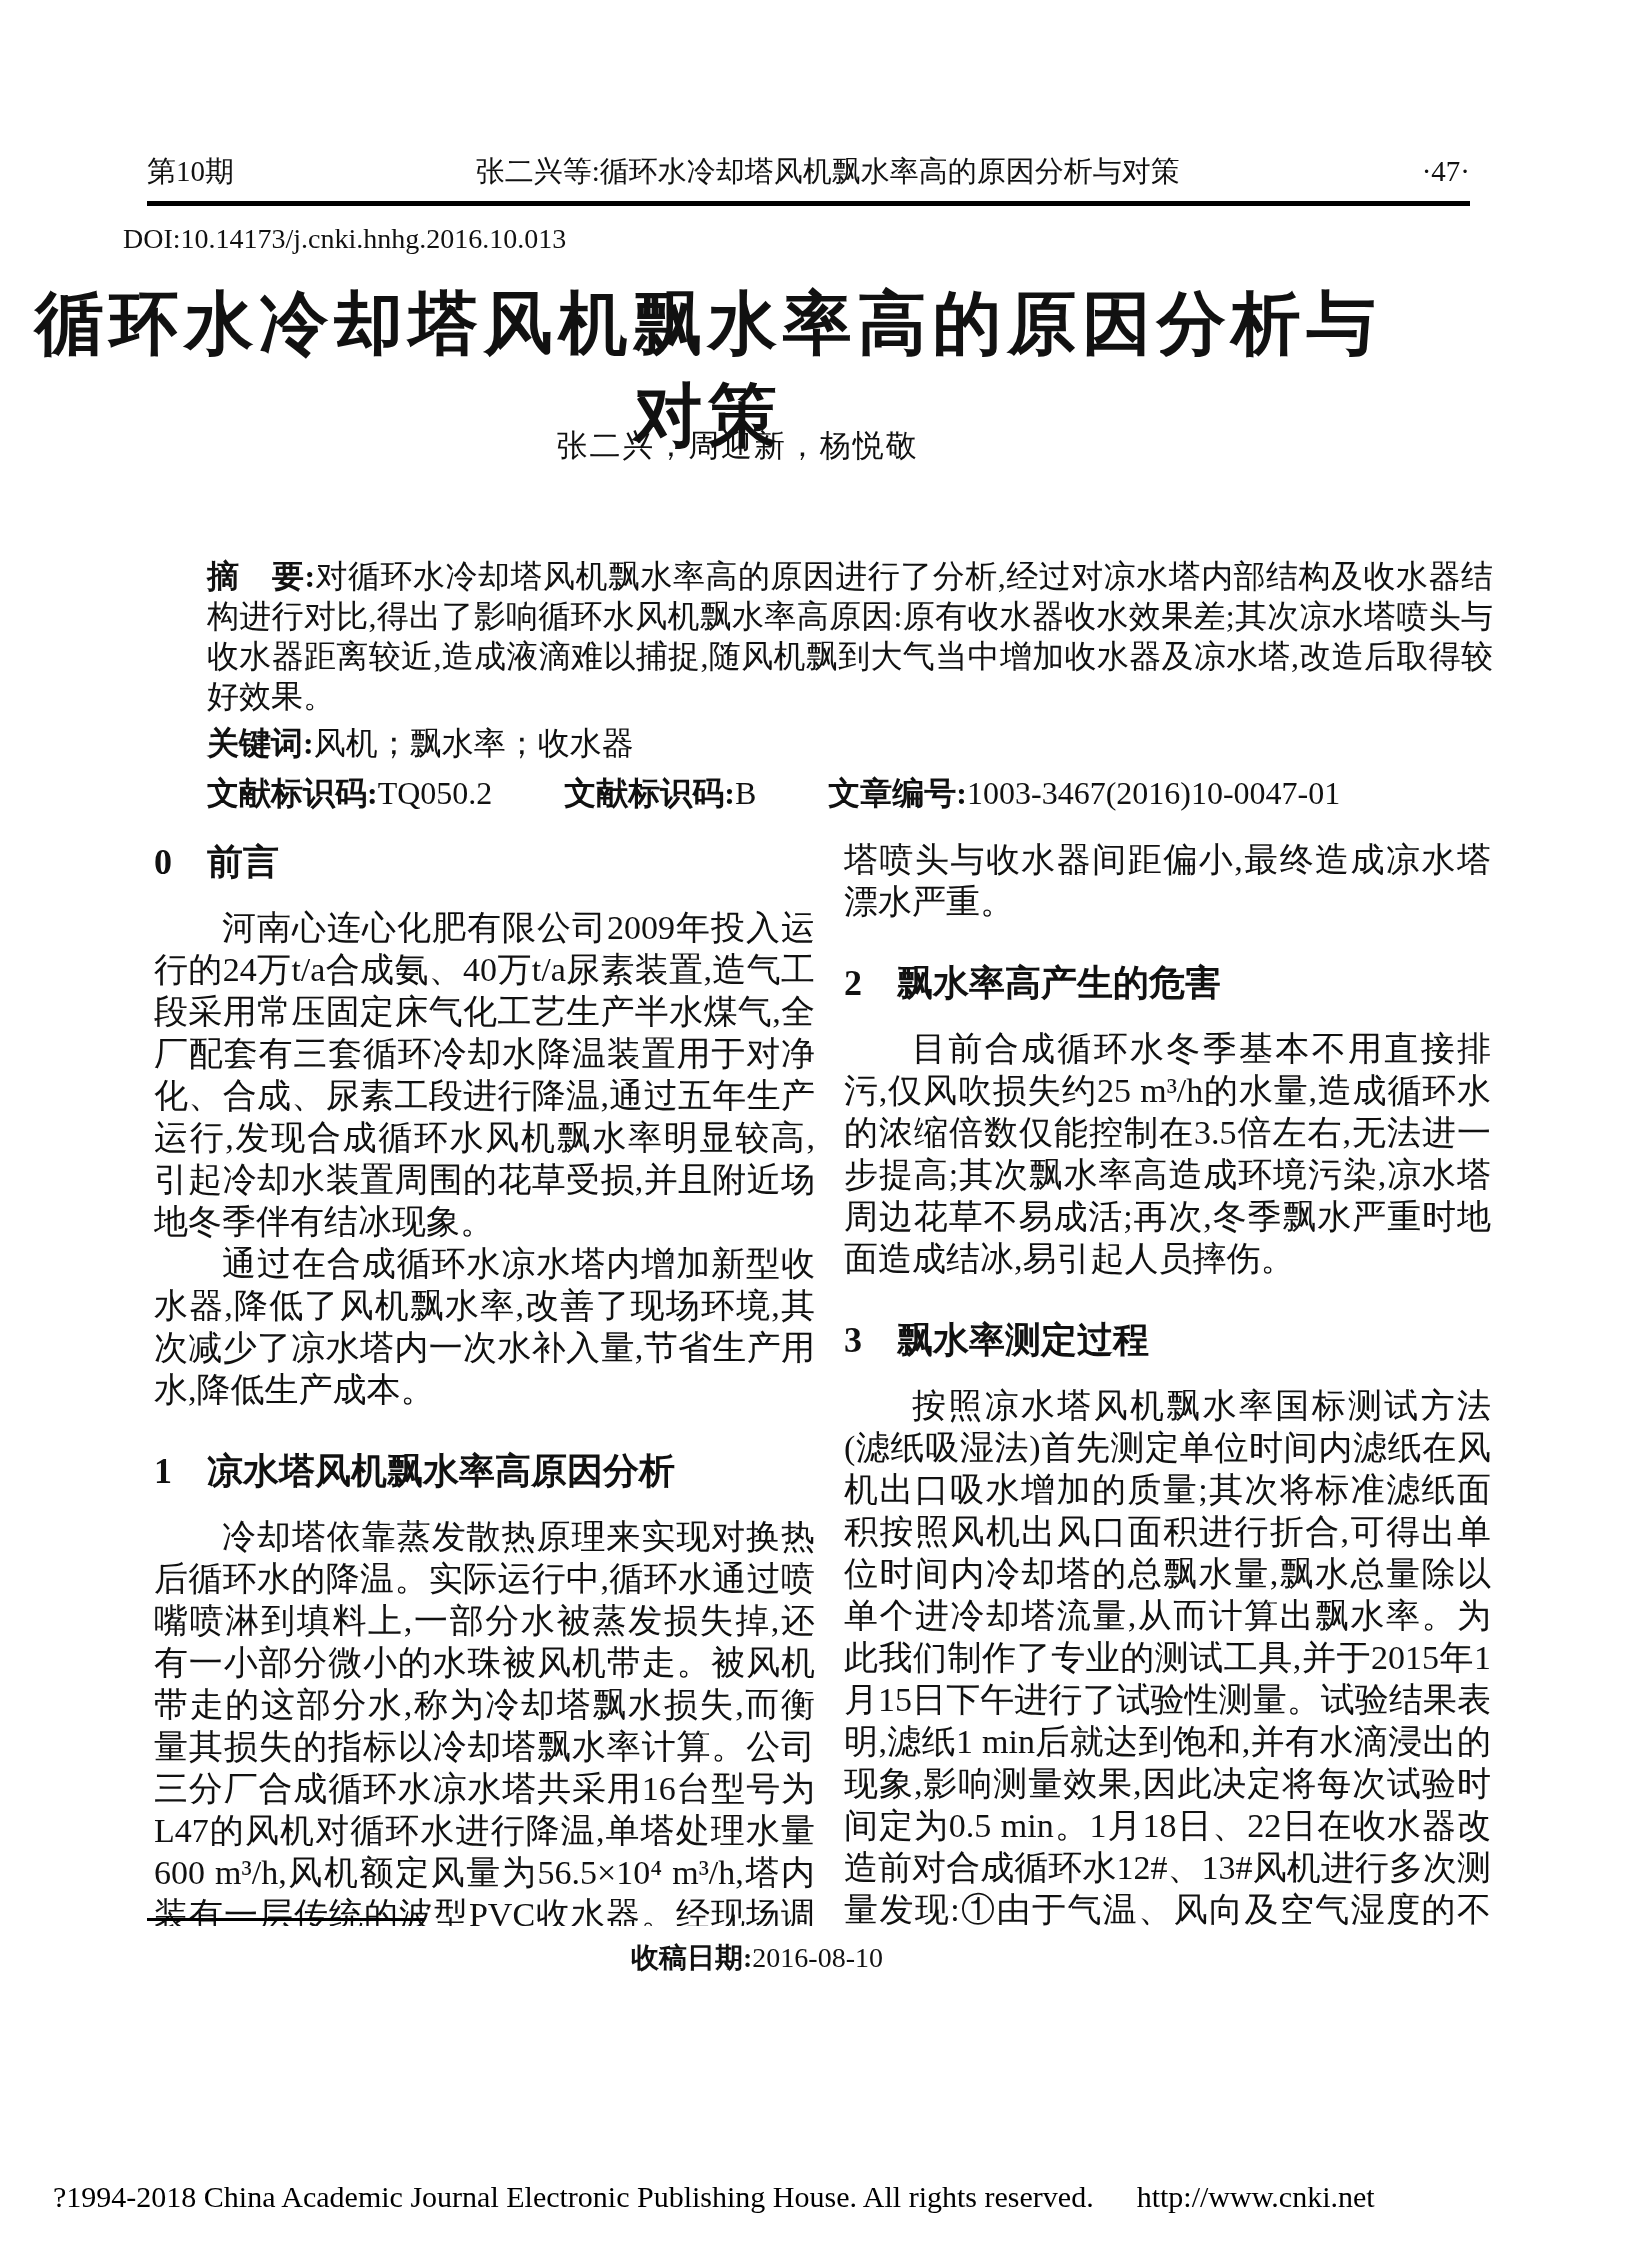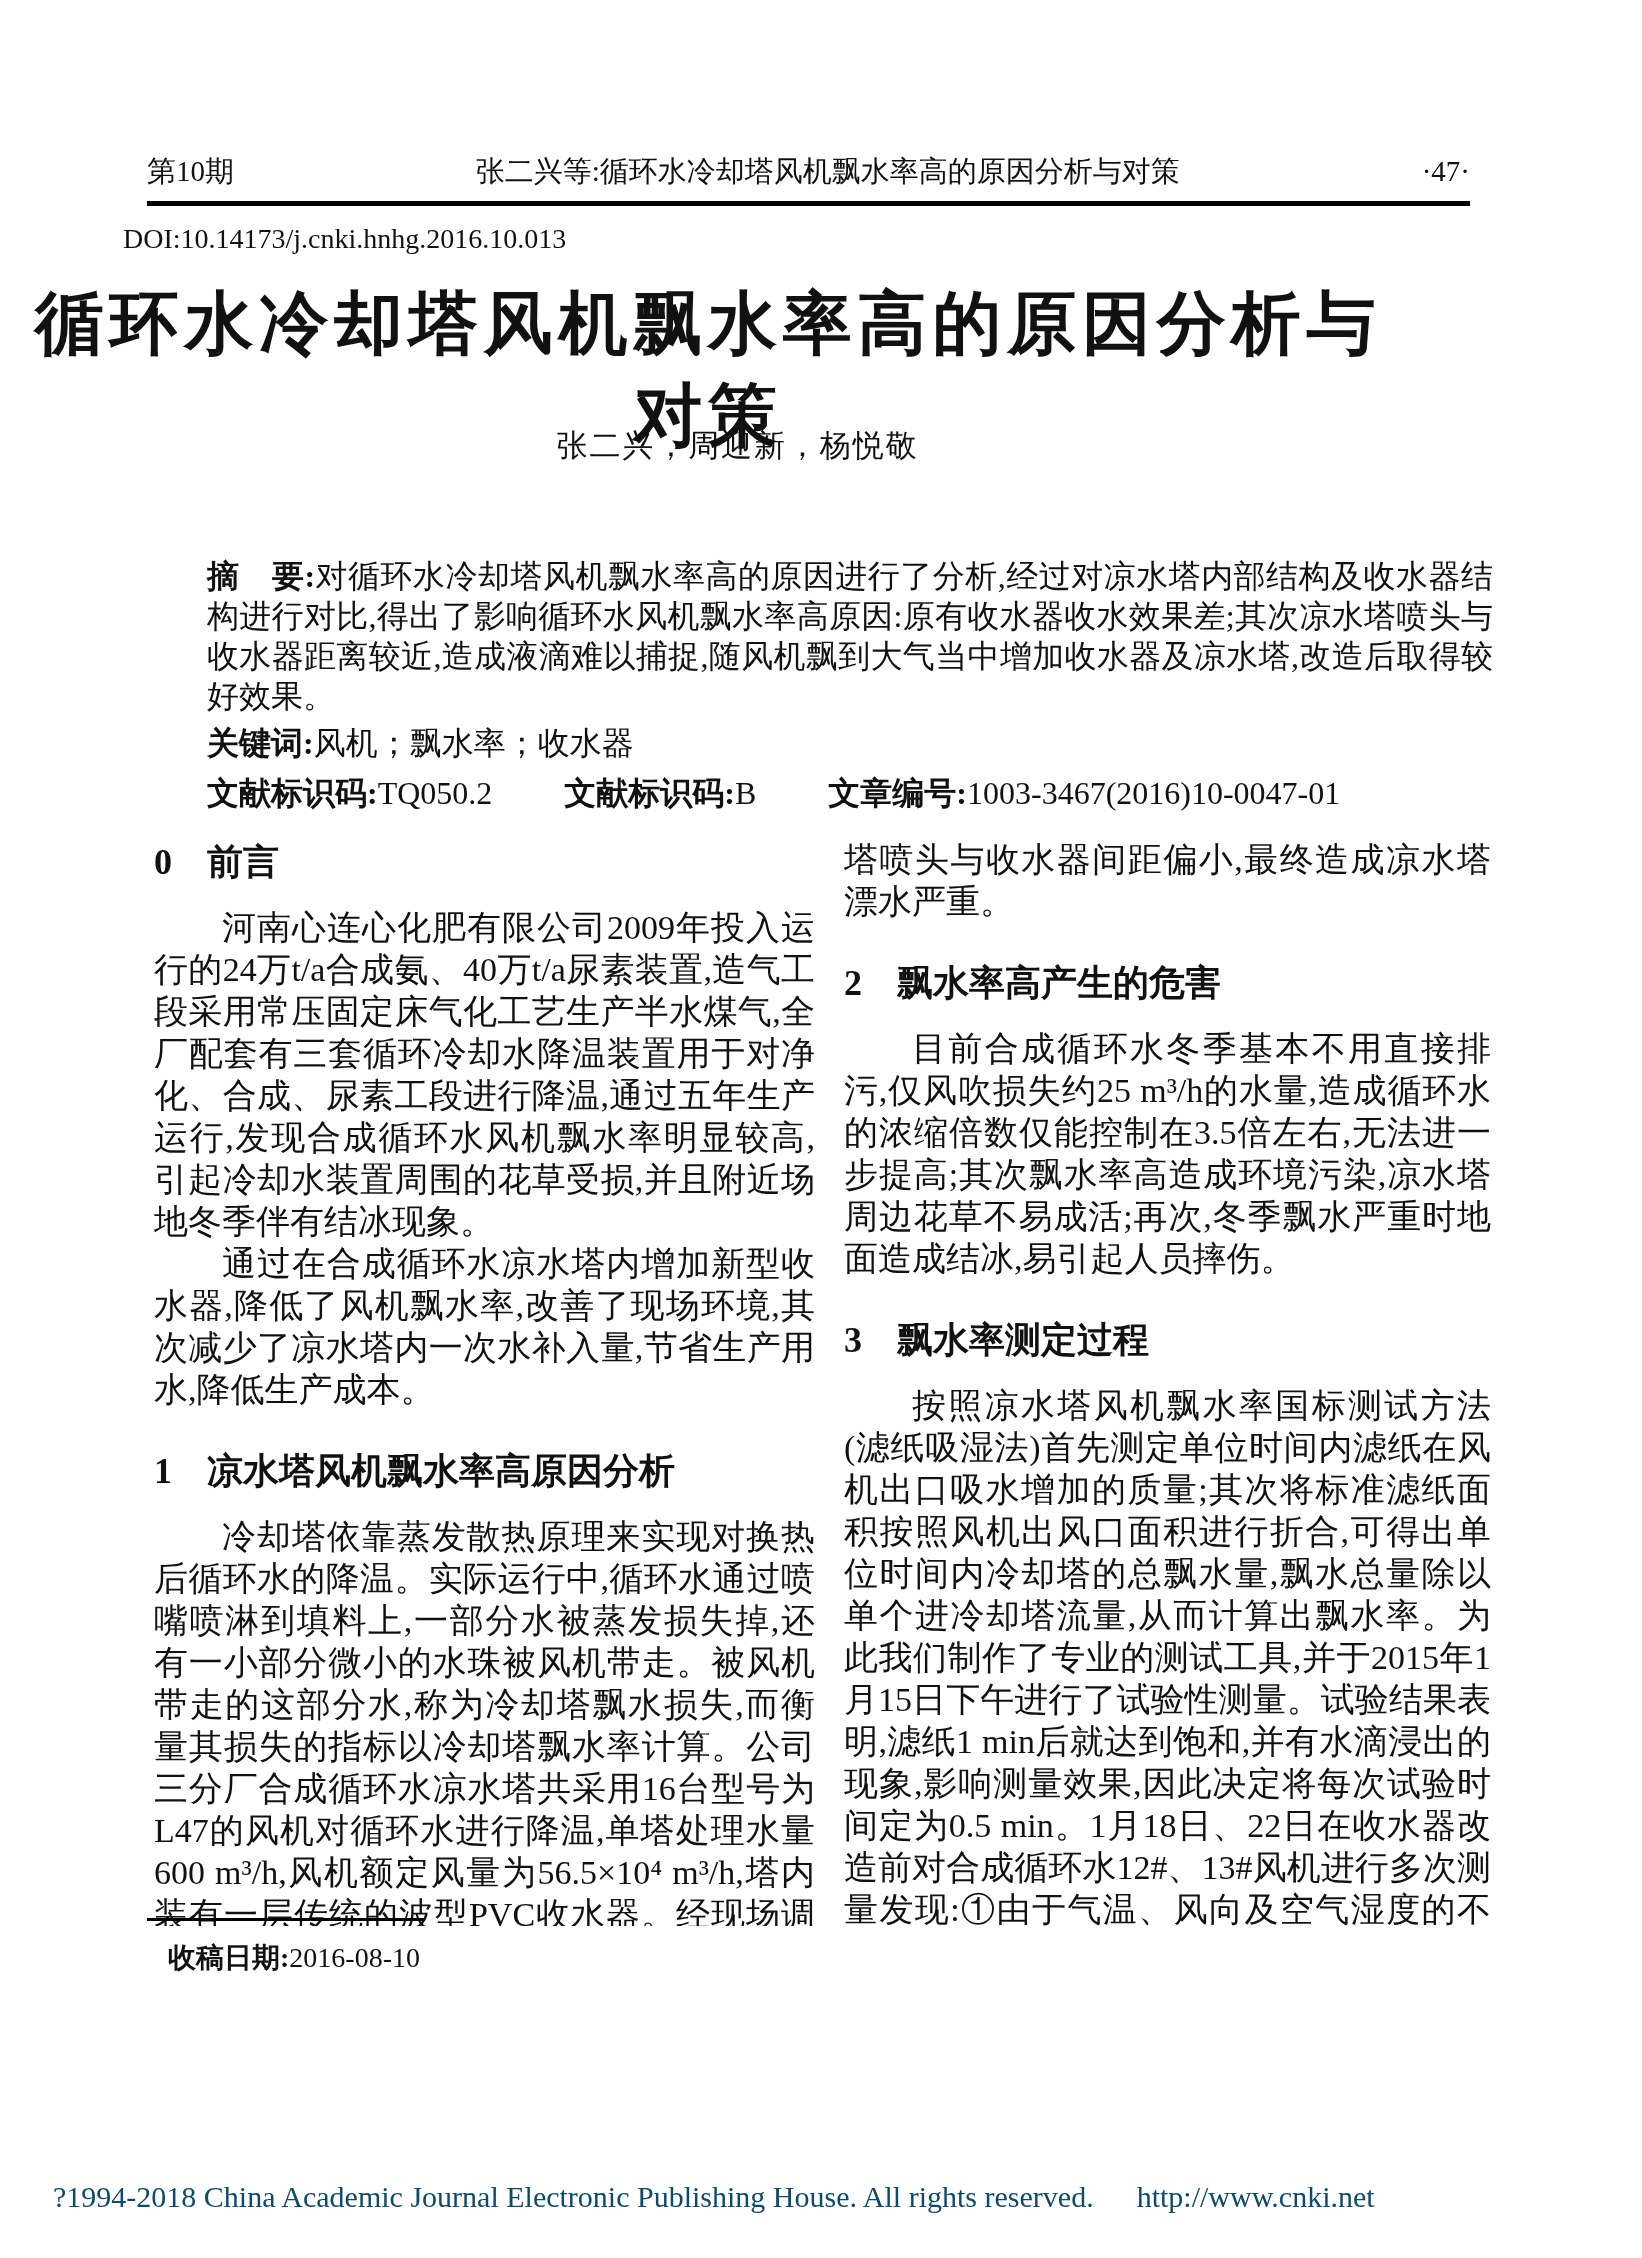--- a/index.html
+++ b/index.html
@@ -127,7 +127,7 @@
     background: #000;
     margin: 0 0 19.3px 0;
   }
-  .fn-line { margin: 0 0 0 21px; }
+  .fn-line { margin: 0 0 0 13px; text-align: center; }
   .fn-line + .fn-line { margin-top: 16.4px; }
   .fn-label { font-weight: bold; }
 

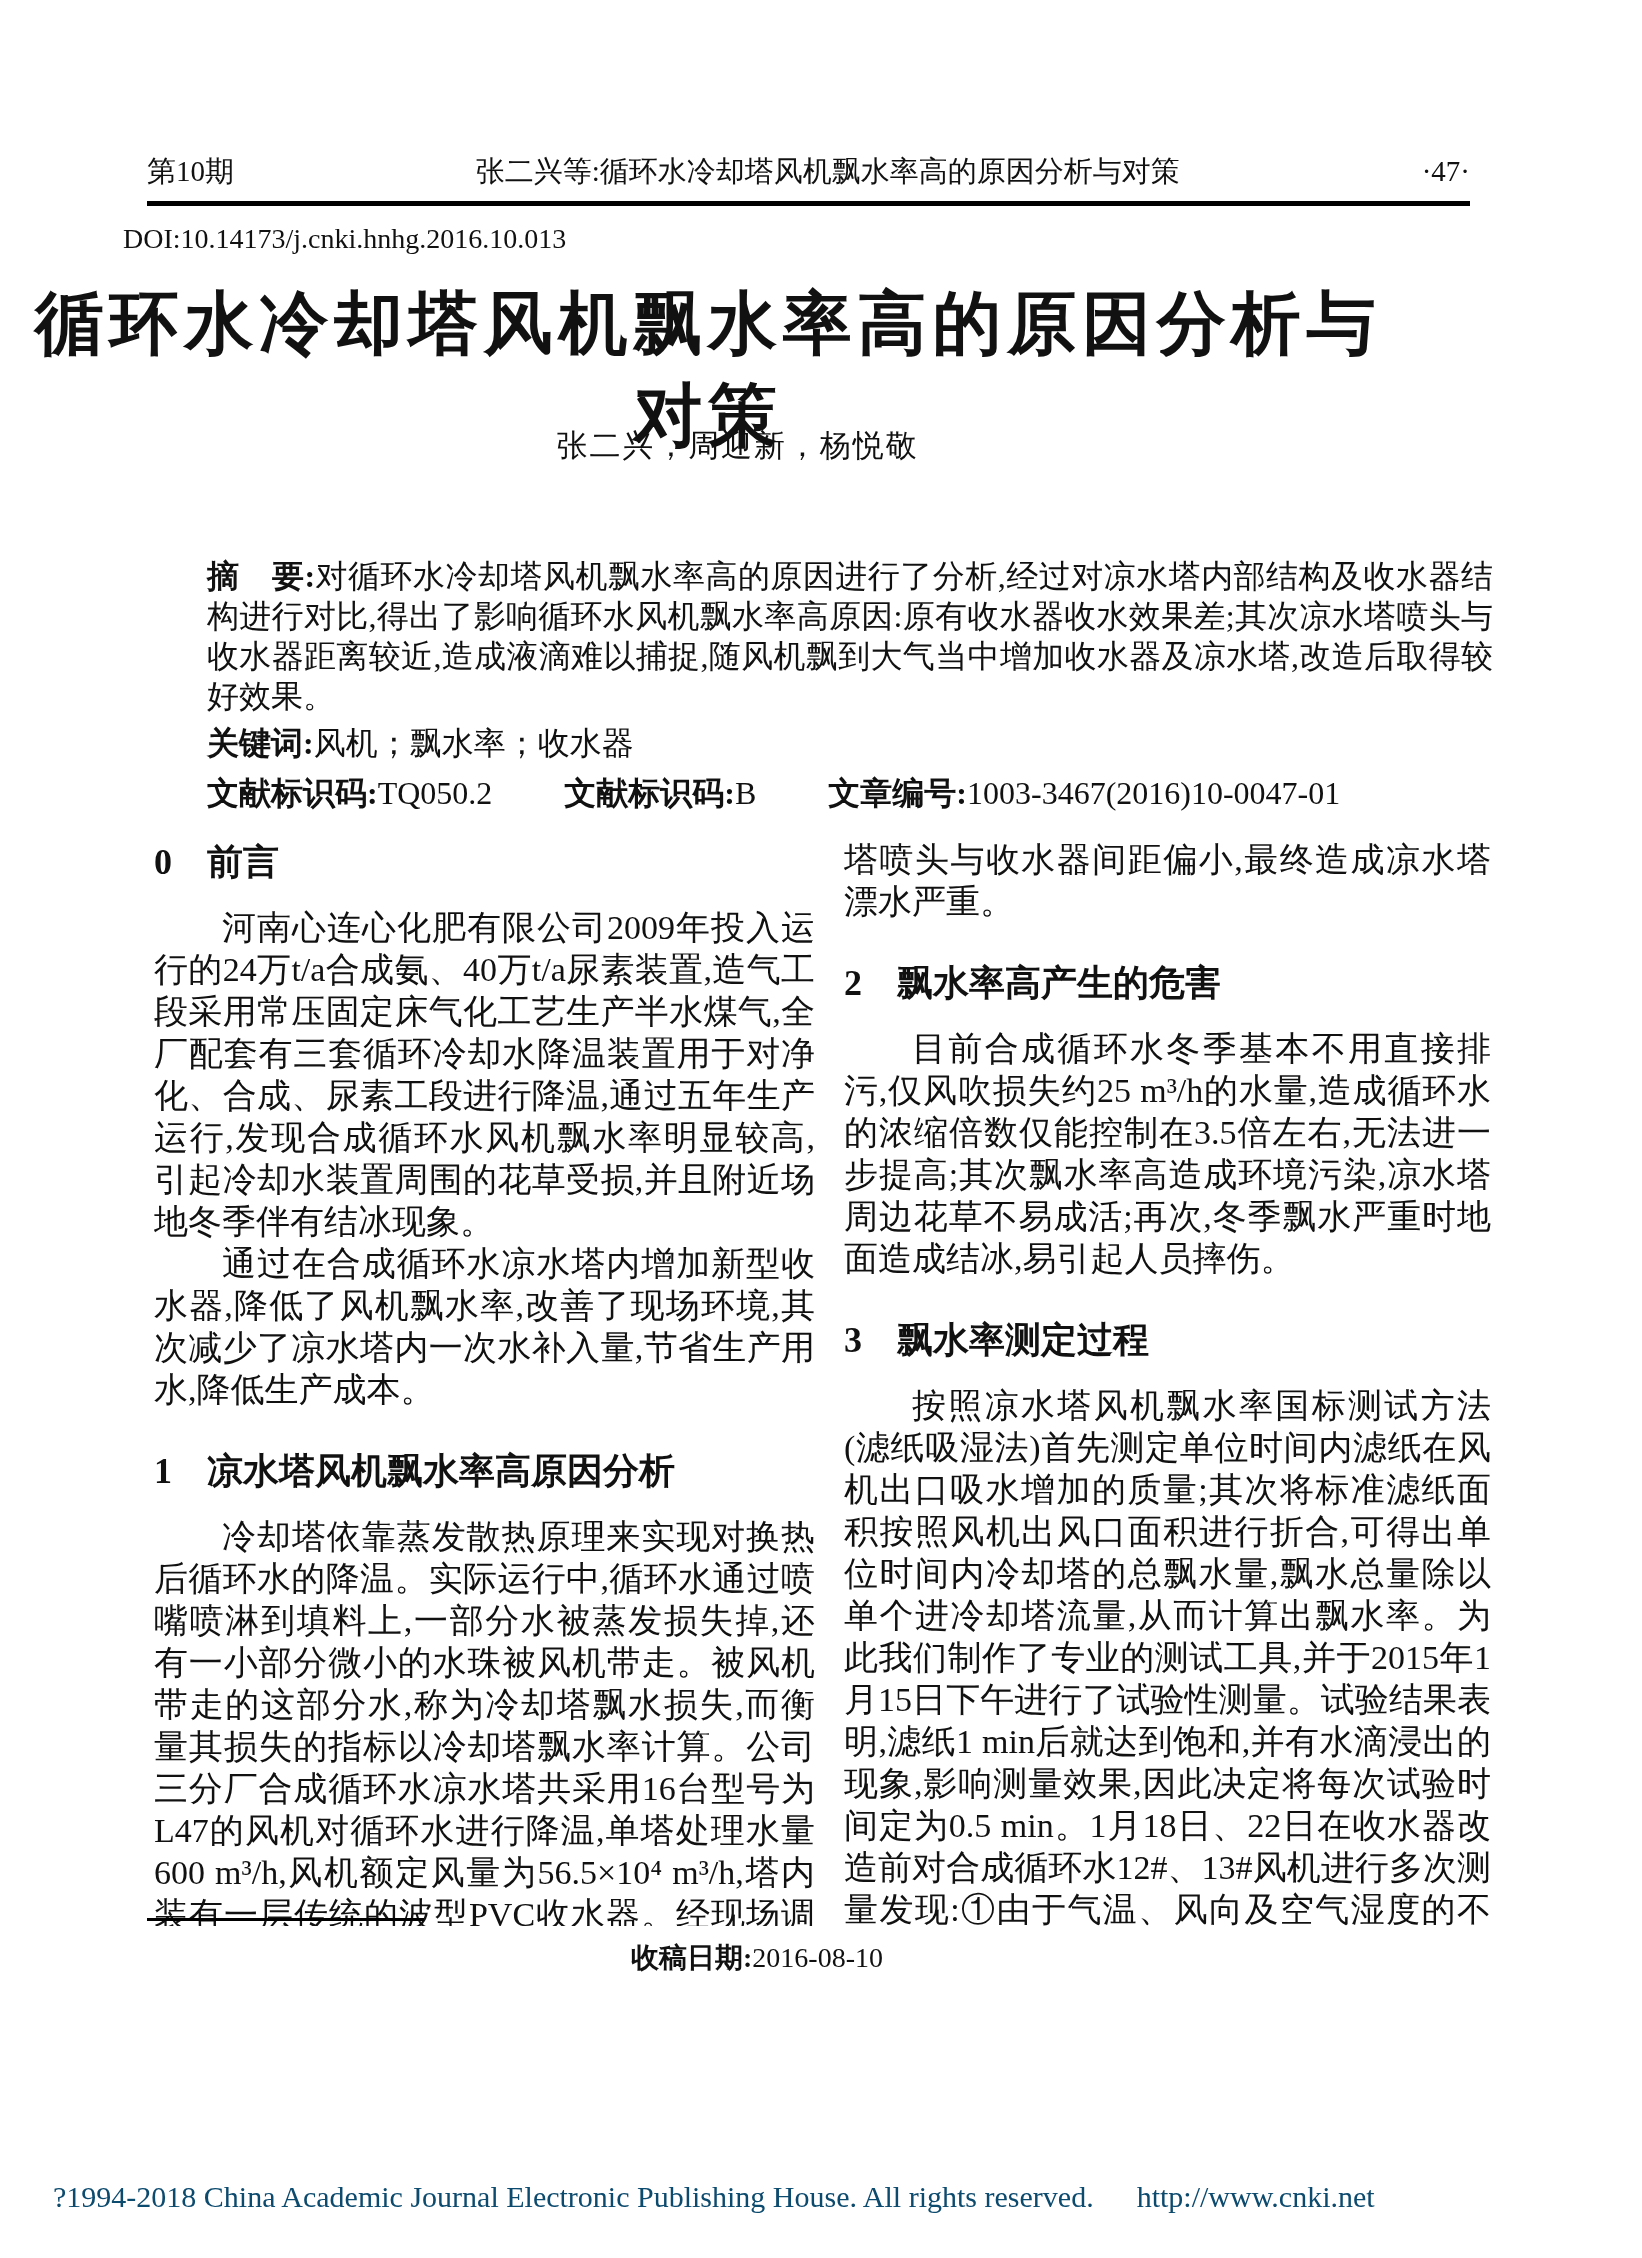--- a/index.html
+++ b/index.html
@@ -137,7 +137,7 @@
     top: 2180px;
     left: 53px;
     font-size: 30px;
-    color: #0c4a6e;
+    color: #000000;
     white-space: nowrap;
   }
   .watermark .wm-url { margin-left: 43px; }

